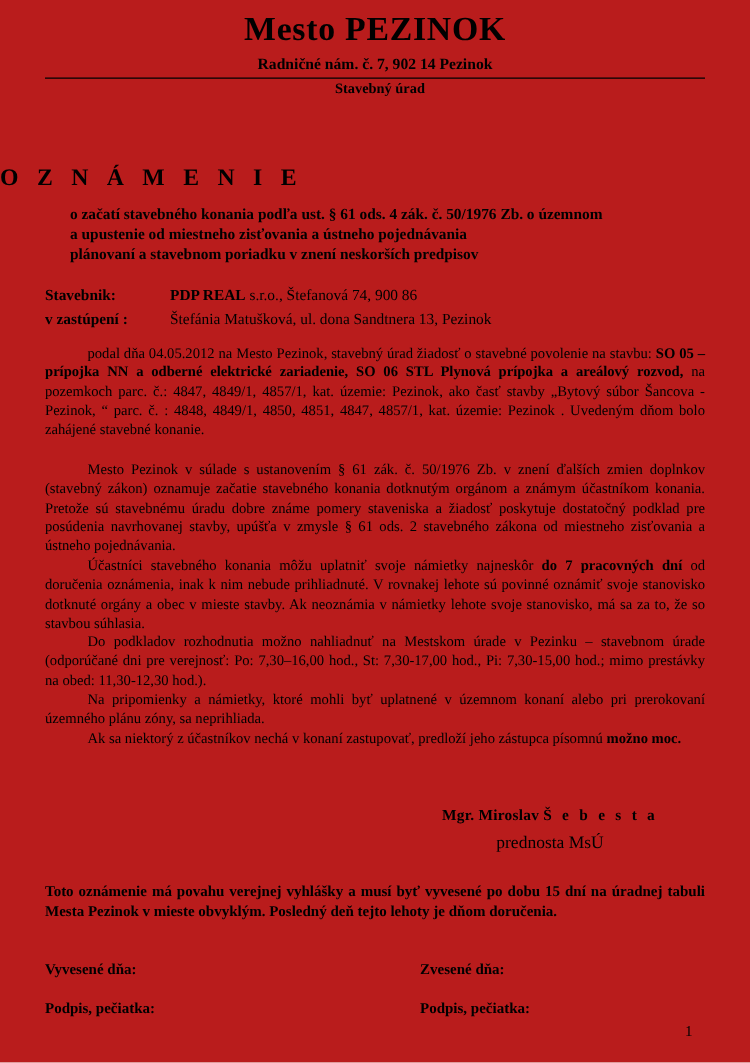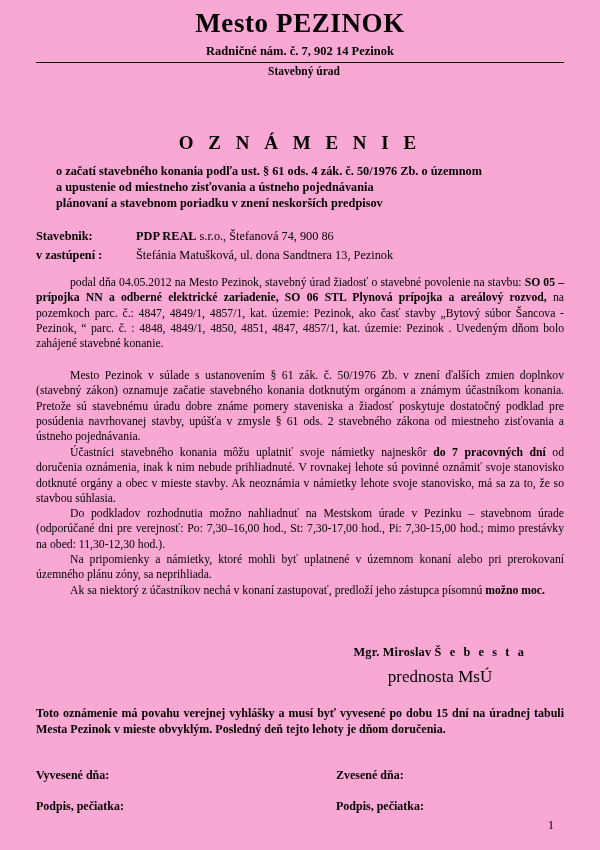--- a/index.html
+++ b/index.html
@@ -20,7 +20,7 @@
     left: 0; top: 0;
     width: 600px;
     height: 850px;
-    background: #f9a8d4;
+    background: #b91c1c;
   }
 
   

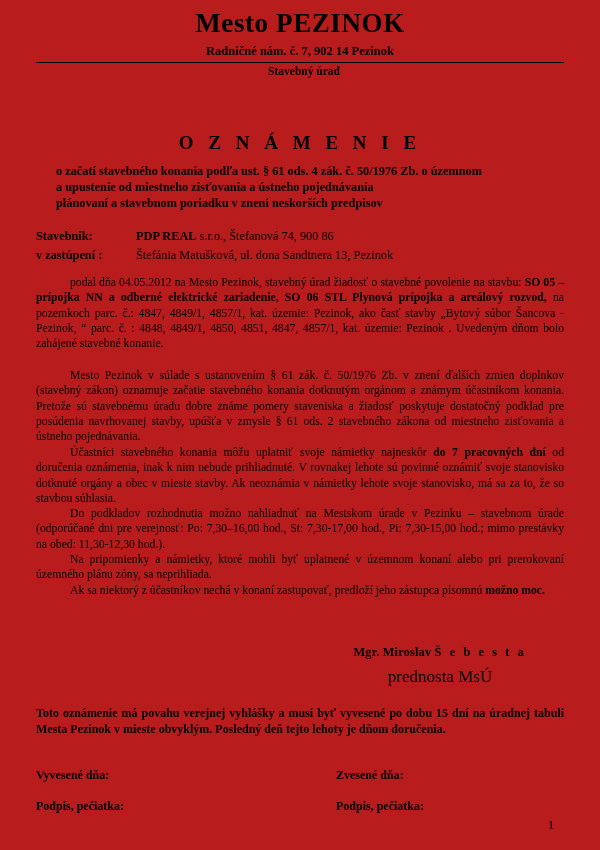--- a/index.html
+++ b/index.html
@@ -69,7 +69,6 @@
     position: absolute;
     left: 0; top: 132px;
     width: 600px;
-    text-align: center;
     font-size: 19px;
     font-weight: bold;
     letter-spacing: 5px;

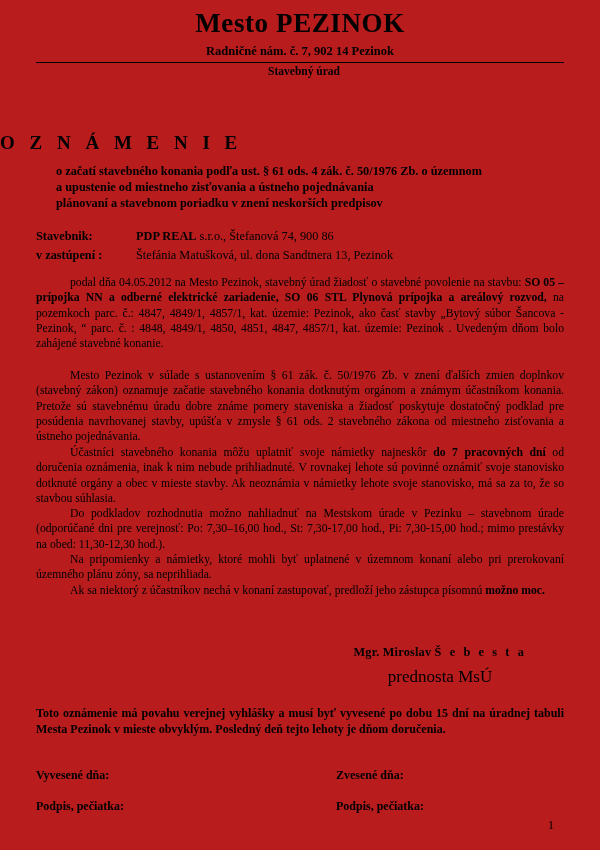--- a/index.html
+++ b/index.html
@@ -127,7 +127,7 @@
   }
   .sig .name { font-weight: bold; letter-spacing: 0.2px; }
   .sig .name .sp { letter-spacing: 2.6px; }
-  .sig .role { font-weight: normal; margin-top: 7px; font-size: 17px; }
+  .sig .role { font-weight: normal; margin-top: 7px; font-size: 14px; }
 
   
   .notice {

